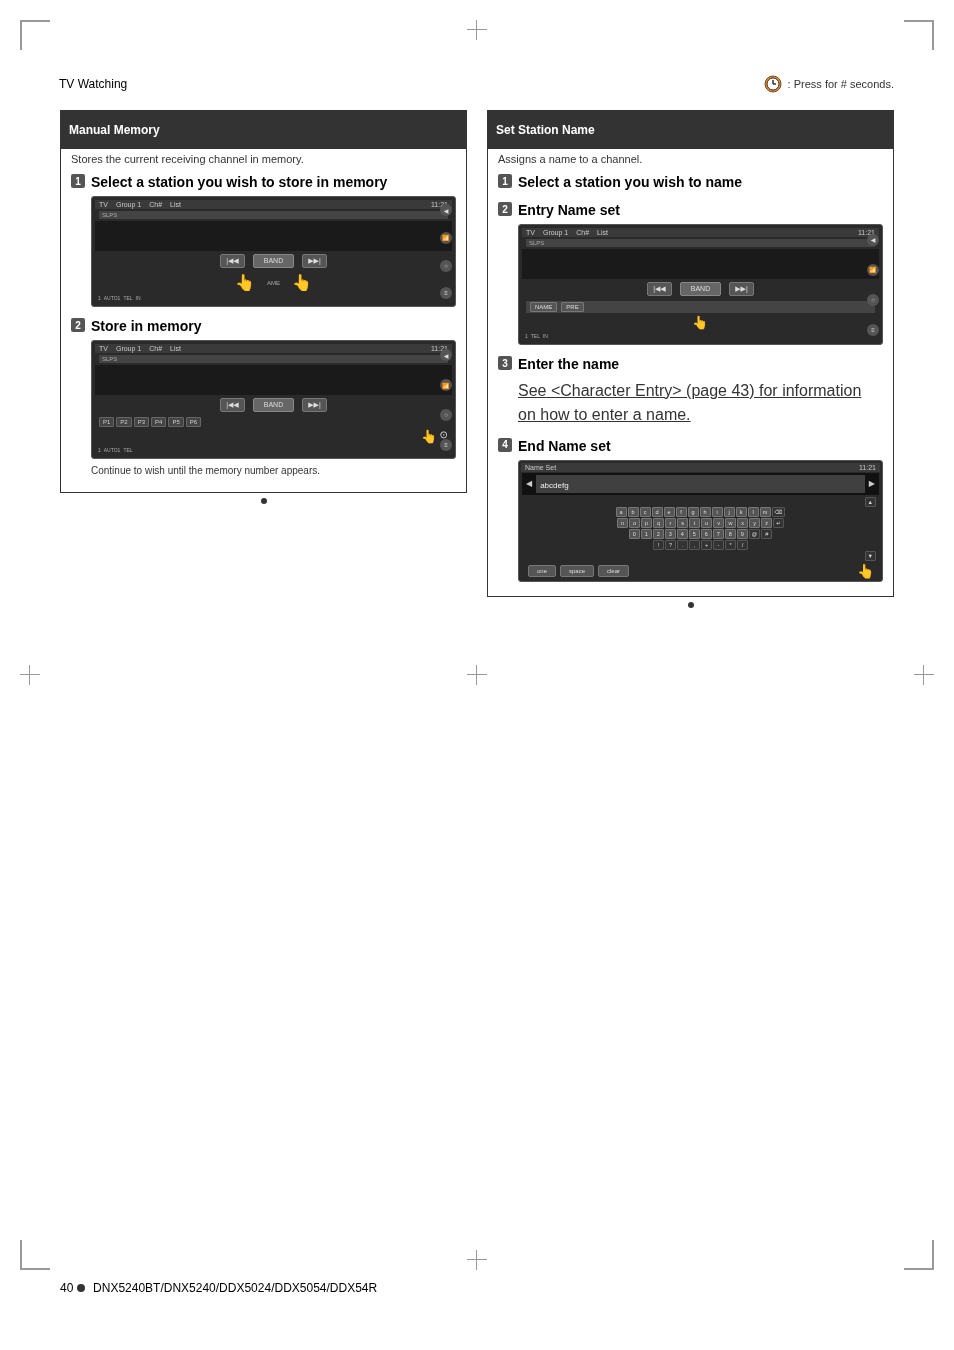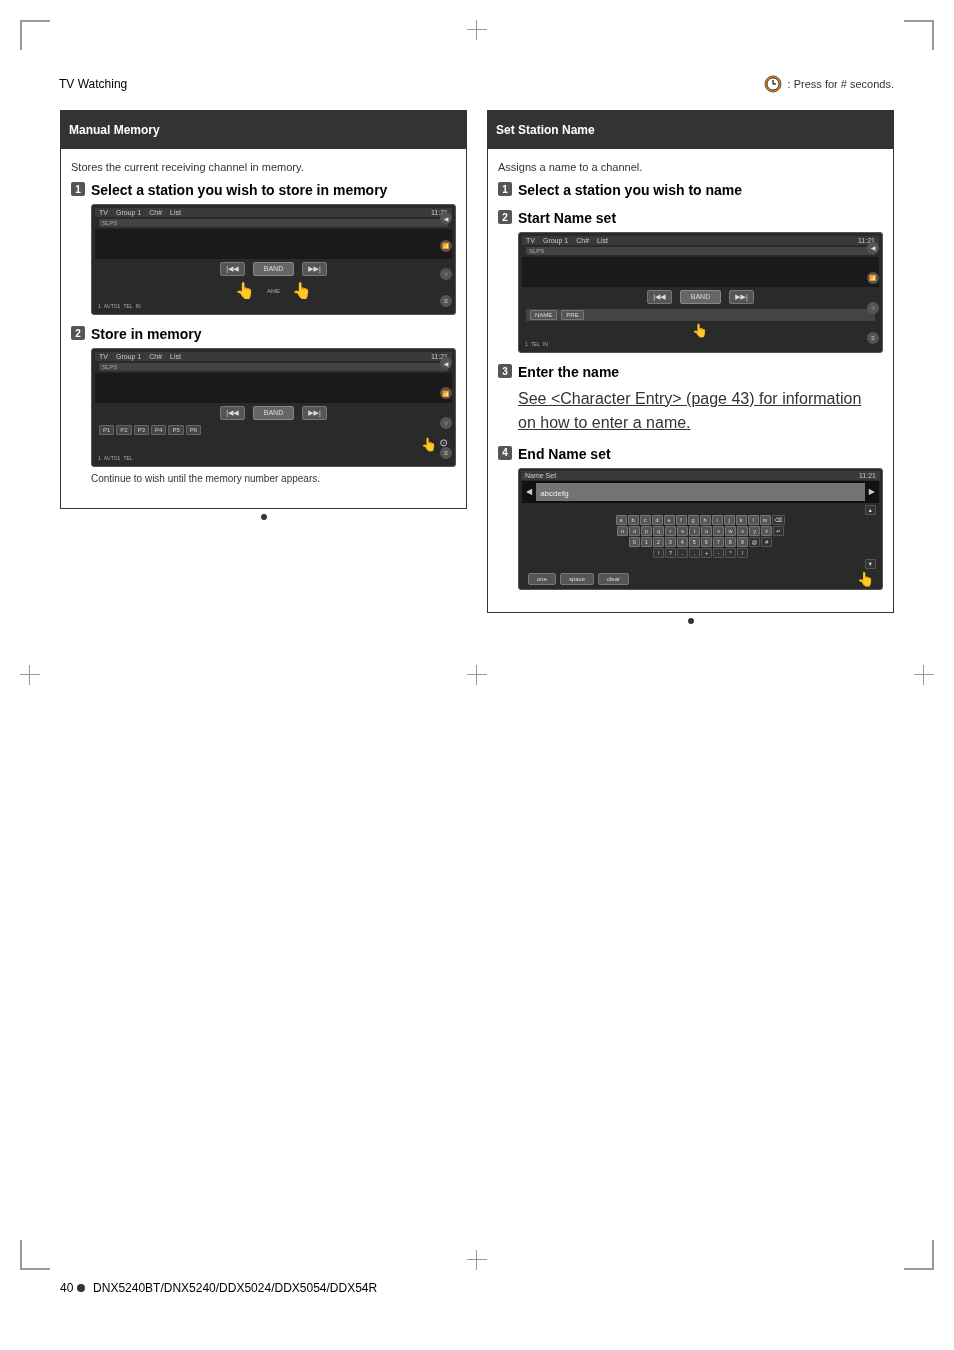--- a/index.html
+++ b/index.html
@@ -95,7 +95,7 @@
       padding: 12px 8px;
     }
     .section-content {
-      padding: 12px 10px;
+      padding: 4px 10px;
     }
     .section-intro {
       font-size: 11px;

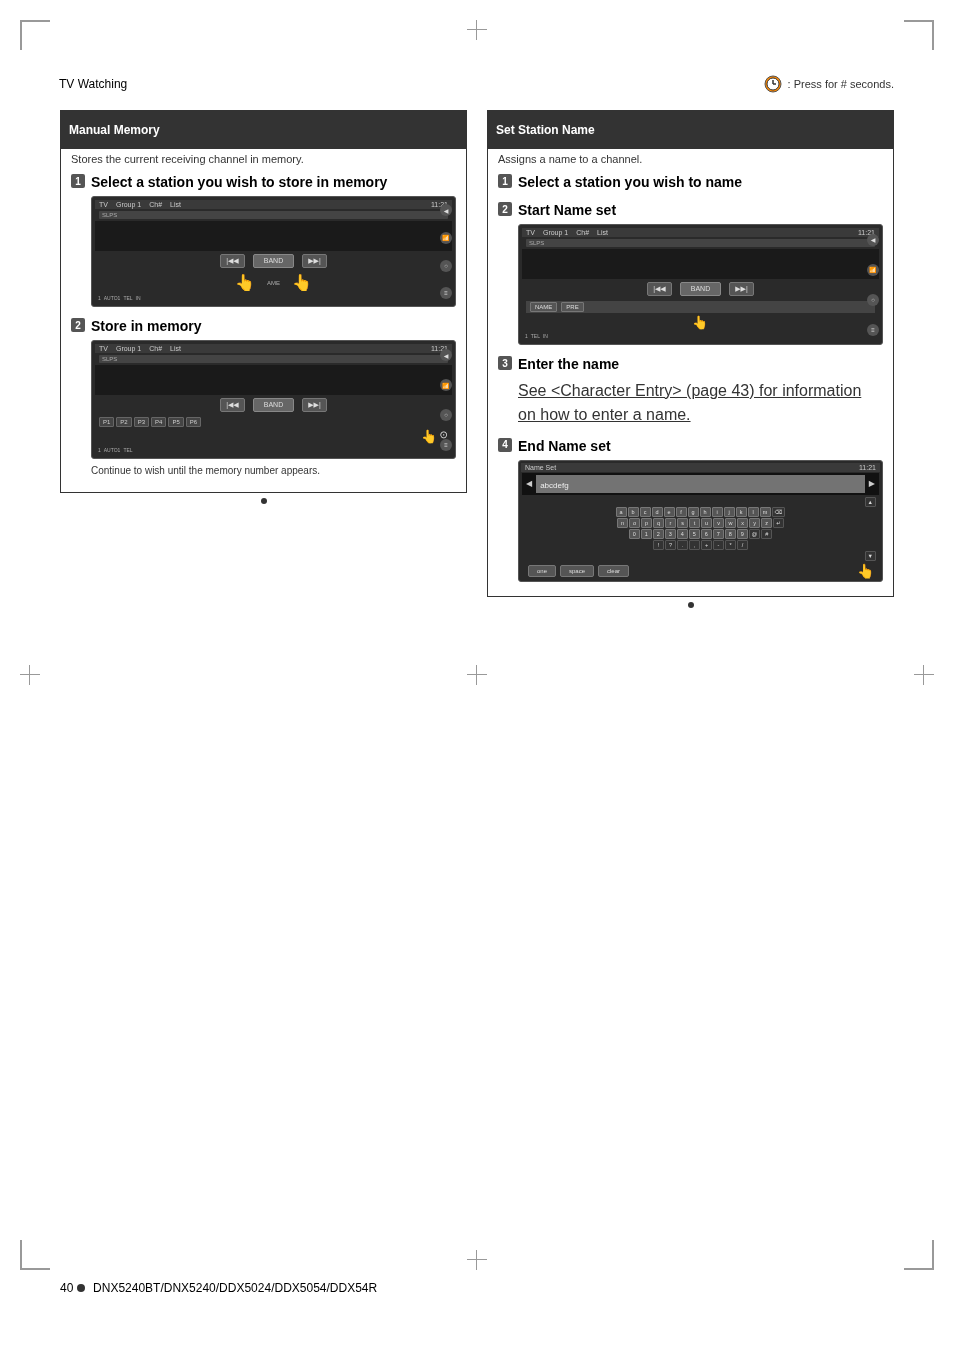--- a/index.html
+++ b/index.html
@@ -545,7 +545,7 @@
         <div class="step">
           <div class="step-header">
             <div class="step-num">2</div>
-            <div class="step-title">Start Name set</div>
+            <div class="step-title">Entry Name set</div>
           </div>
 
           <div class="tv-screen">

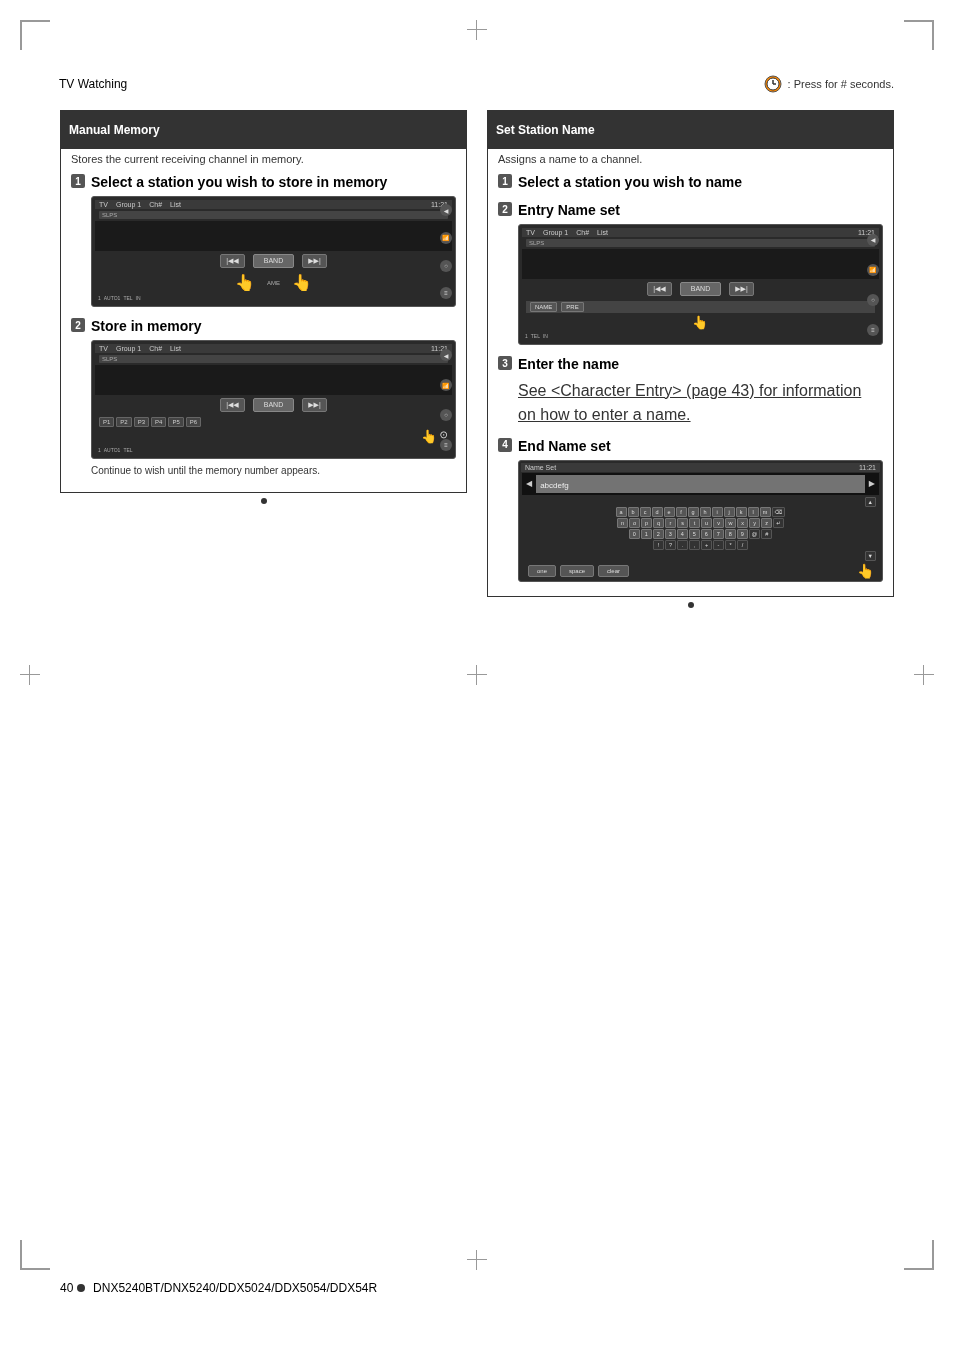--- a/index.html
+++ b/index.html
@@ -615,7 +615,7 @@
             </div>
             <div style="background:#111; padding:2px 4px; display:flex; align-items:center; gap:4px; margin:1px;">
               <span style="font-size:8px;color:#ccc;">◀</span>
-              <div style="background:#737373; flex:1; padding:2px 4px;">
+              <div style="background:#404040; flex:1; padding:2px 4px;">
                 <span style="font-size:8px;color:#eee;">abcdefg</span>
               </div>
               <span style="font-size:8px;color:#ccc;">▶</span>

